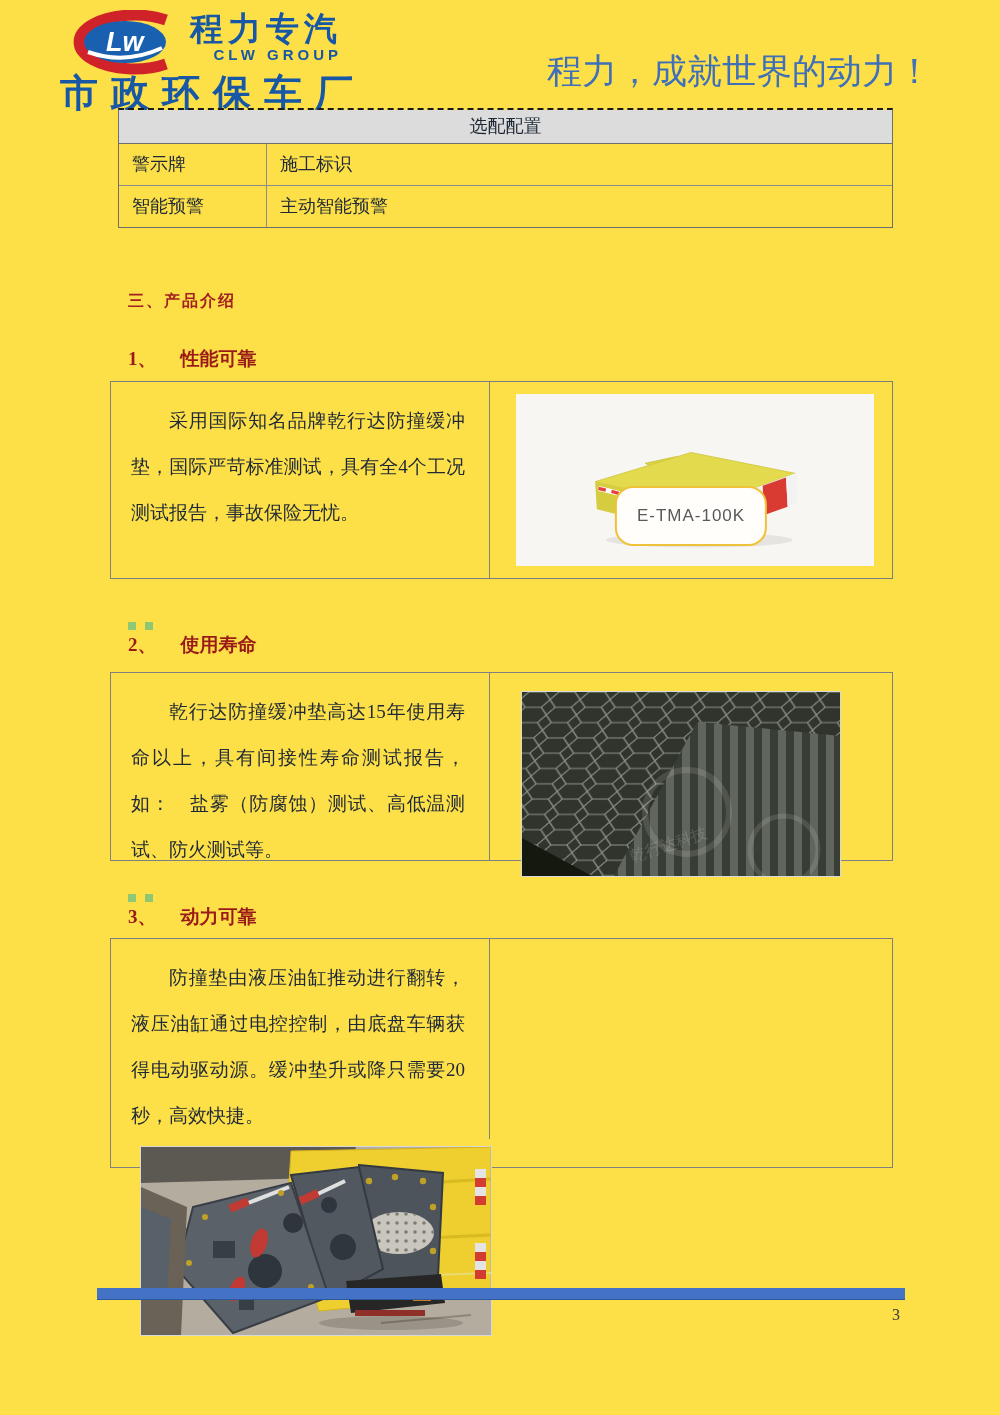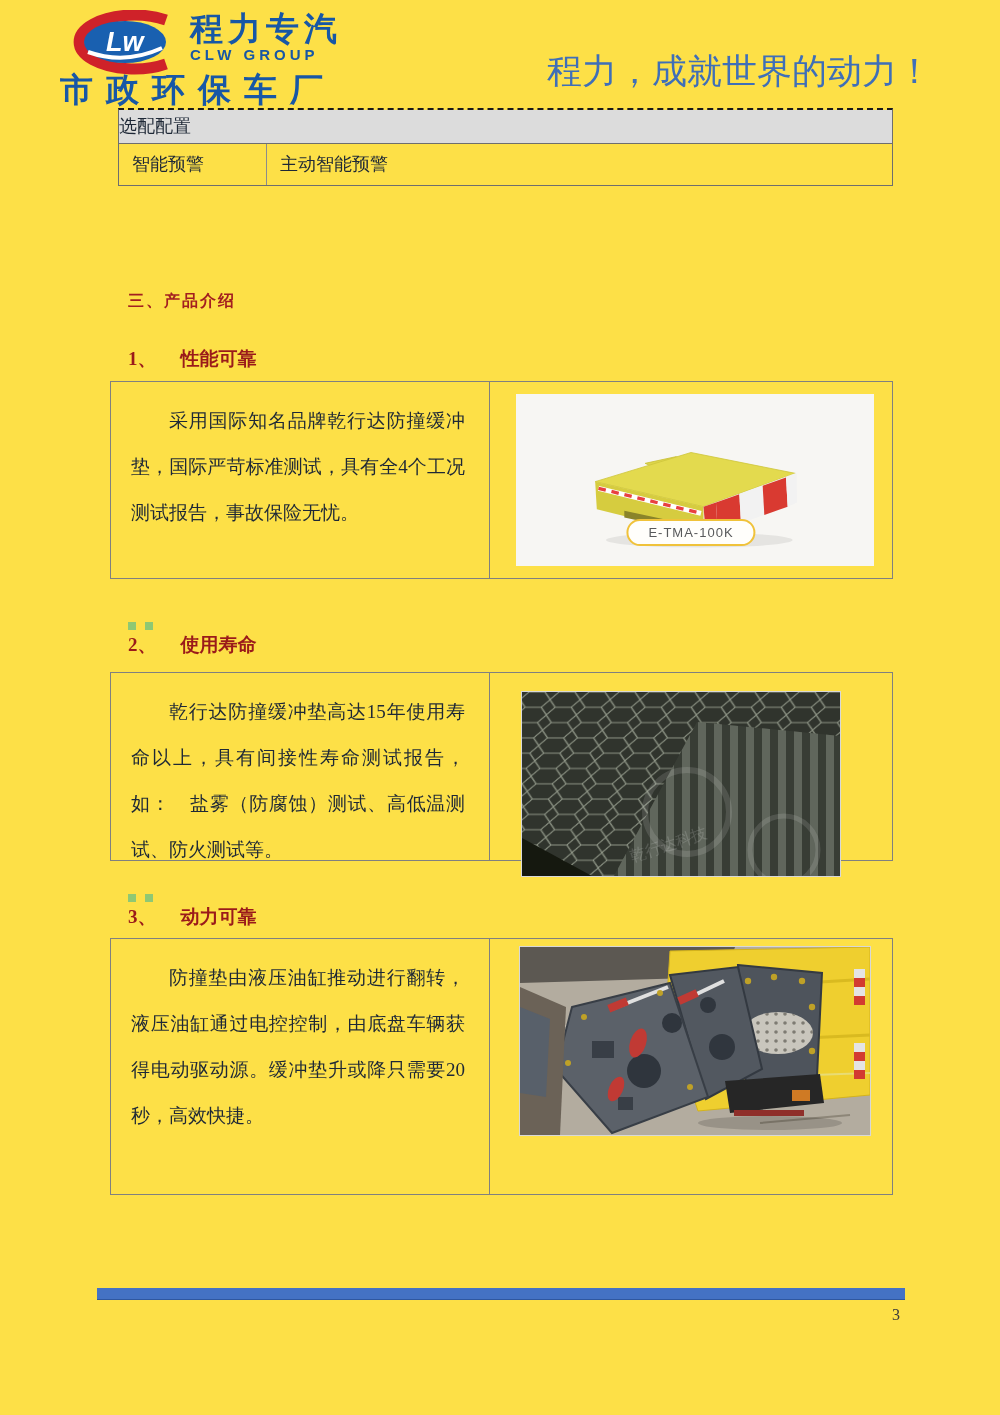--- a/index.html
+++ b/index.html
@@ -11,7 +11,7 @@
   .brand-block{position:absolute;left:190px;top:12px;color:#1757a6;
                font-family:"Liberation Sans","DejaVu Sans",sans-serif;}
   .brand-cn{font-size:33px;font-weight:bold;letter-spacing:5px;line-height:34px;}
-  .brand-en{font-size:15px;font-weight:bold;letter-spacing:4px;line-height:17px;}
+  .brand-en{font-size:15px;font-weight:bold;letter-spacing:4px;line-height:17px;text-align:right;}
   .factory{position:absolute;left:60px;top:68px;color:#1757a6;font-weight:bold;
            font-size:33px;letter-spacing:13px;
            font-family:Liberation Mono, monospace;}

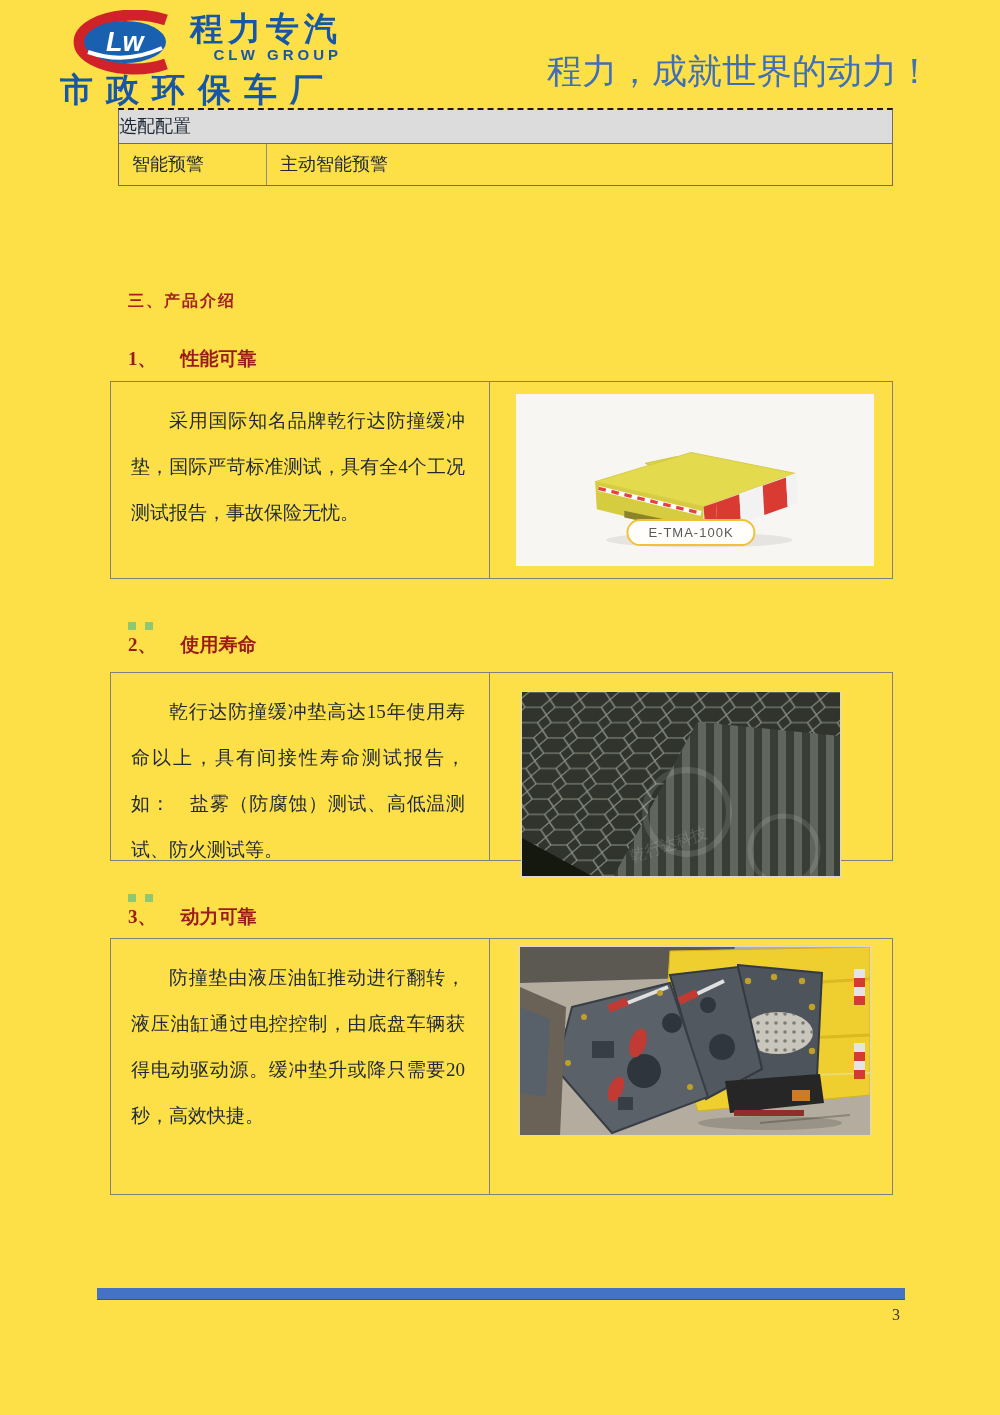--- a/index.html
+++ b/index.html
@@ -13,7 +13,7 @@
   .brand-cn{font-size:33px;font-weight:bold;letter-spacing:5px;line-height:34px;}
   .brand-en{font-size:15px;font-weight:bold;letter-spacing:4px;line-height:17px;text-align:right;}
   .factory{position:absolute;left:60px;top:68px;color:#1757a6;font-weight:bold;
-           font-size:33px;letter-spacing:13px;
+           font-size:38px;letter-spacing:13px;
            font-family:Liberation Mono, monospace;}
   .slogan{position:absolute;right:68px;top:48px;font-size:35px;color:#3f6fb8;}
 

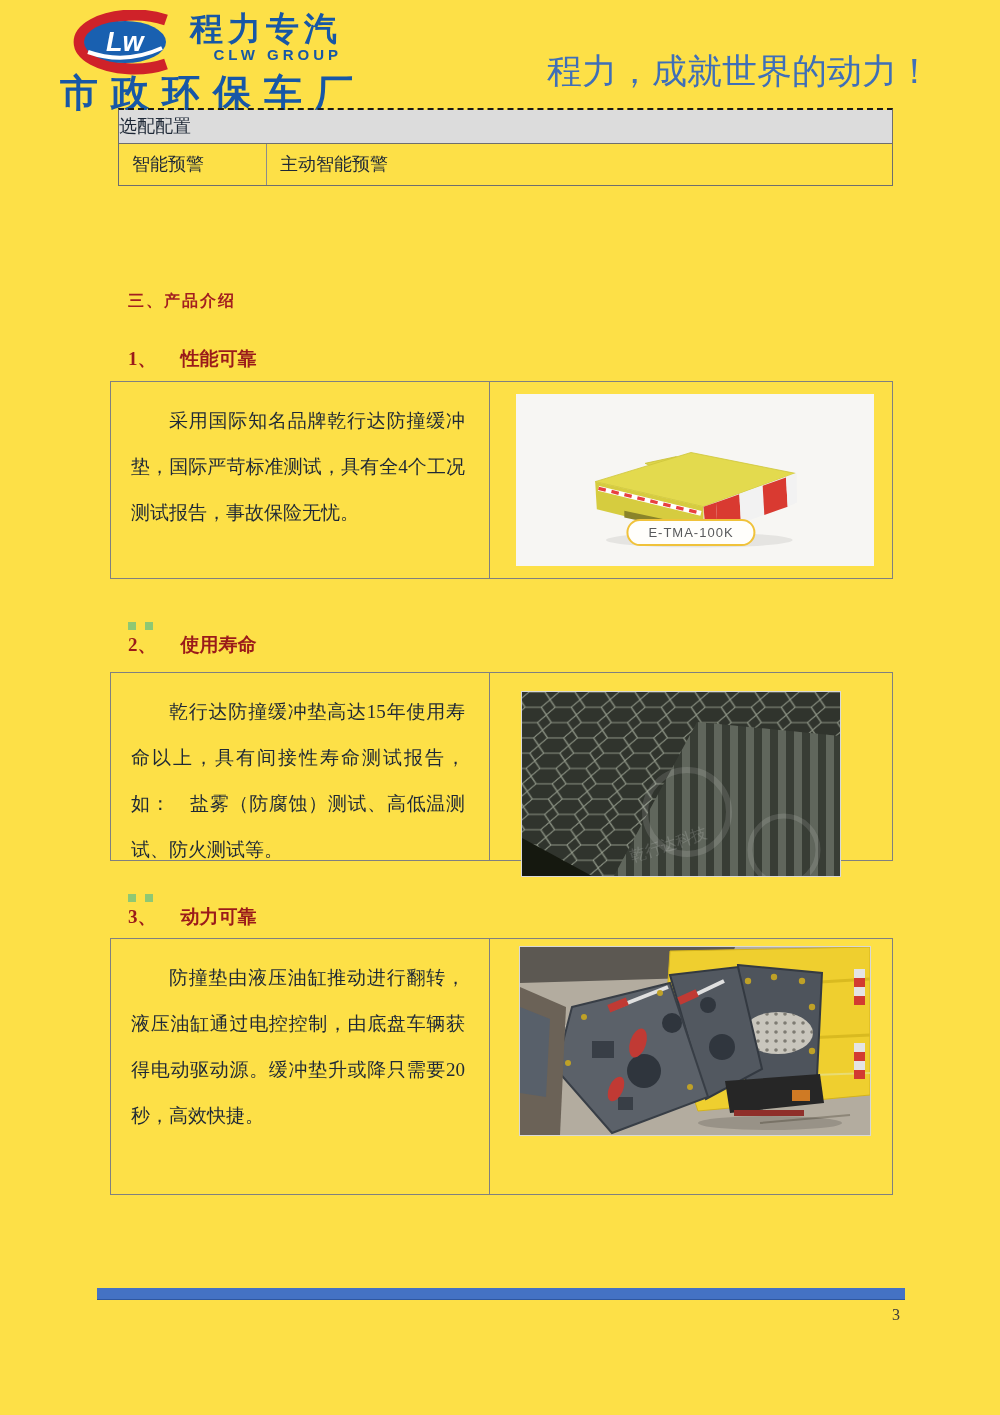--- a/index.html
+++ b/index.html
@@ -21,7 +21,7 @@
   .cfg-table{position:absolute;left:118px;top:108px;width:775px;
              border:1px solid #6e6e6e;border-top:2px dashed #1a1a1a;box-sizing:border-box;
              font-size:18px;}
-  .cfg-head{height:33px;line-height:33px;text-align:left;background:#dcdcdc;
+  .cfg-head{height:33px;line-height:33px;text-align:center;background:#dcdcdc;
             border-bottom:1px solid #6e6e6e;}
   .cfg-row{display:flex;height:41px;border-bottom:1px solid #8c8c8c;}
   .cfg-row:last-child{border-bottom:none;}

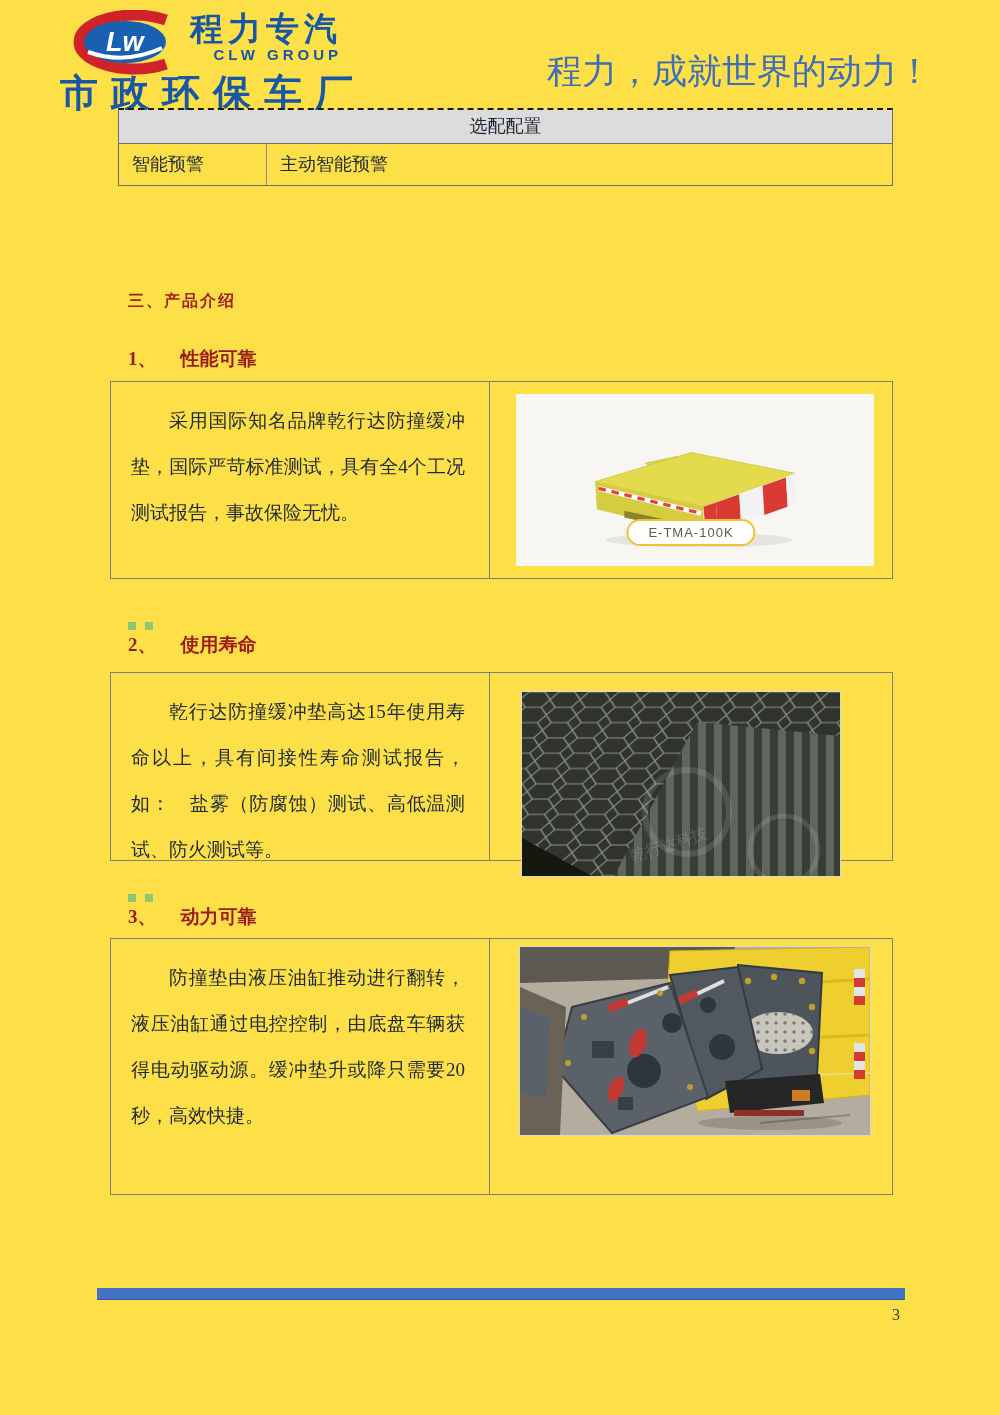--- a/index.html
+++ b/index.html
@@ -78,6 +78,10 @@
 
   <div class="cfg-table">
     <div class="cfg-head">选配配置</div>
+    <div class="cfg-row">
+      <div class="cfg-label">警示牌</div>
+      <div class="cfg-value">施工标识</div>
+    </div>
     <div class="cfg-row">
       <div class="cfg-label">智能预警</div>
       <div class="cfg-value">主动智能预警</div>

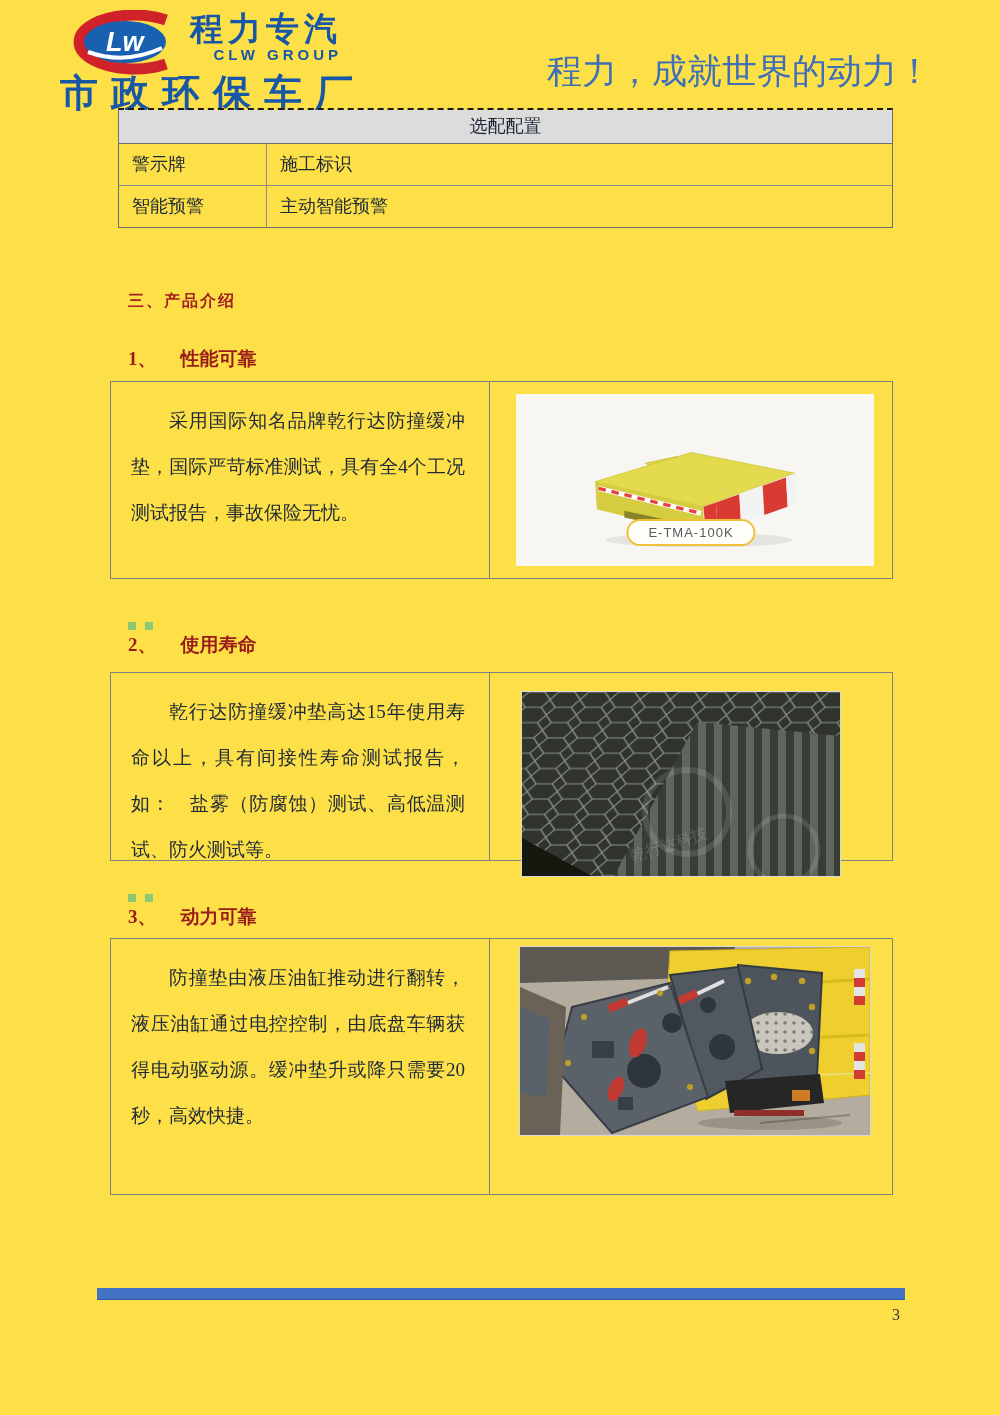--- a/index.html
+++ b/index.html
@@ -48,7 +48,7 @@
   .cushion-svg{position:absolute;left:50%;top:48px;transform:translateX(-50%);}
   .model-pill{position:absolute;left:50%;bottom:32px;transform:translateX(-50%);
               border:2px solid #f0c23a;border-radius:18px;background:#fffefb;
-              padding:4px 20px;font-size:13px;letter-spacing:1px;color:#58595b;
+              padding:18px 20px;font-size:17px;letter-spacing:1px;color:#58595b;
               font-family:"Liberation Sans","DejaVu Sans",sans-serif;white-space:nowrap;}
 
   .photo{position:absolute;box-shadow:0 0 0 1px #d8d8d8;}

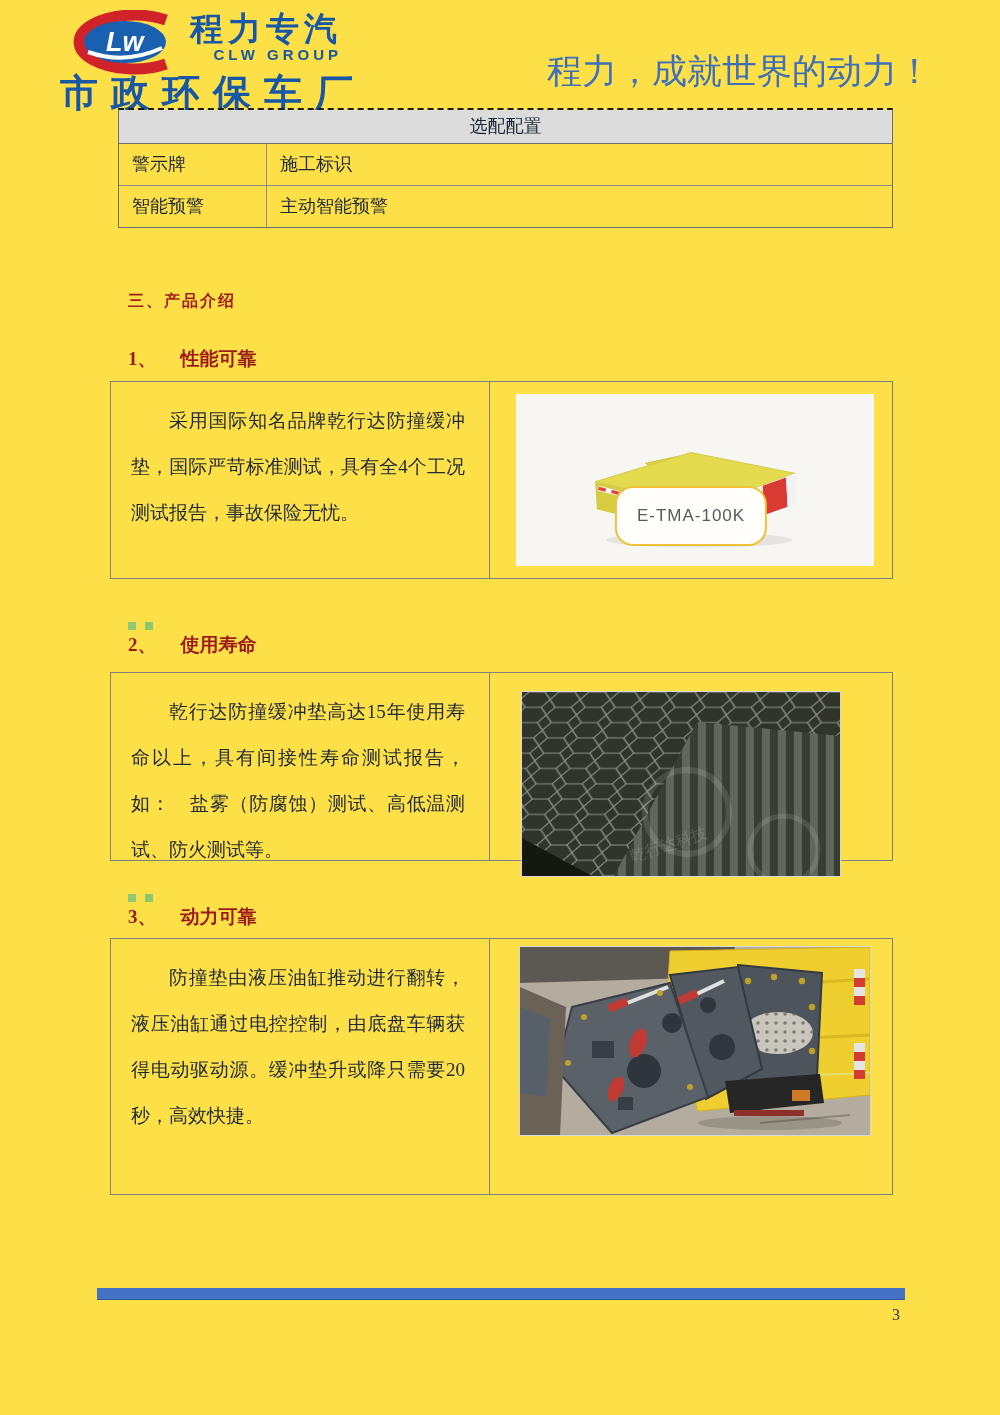--- a/index.html
+++ b/index.html
@@ -153,7 +153,7 @@
   <div class="feat-head" style="top:904px;">
     <span class="num">3、</span><span>动力可靠</span>
   </div>
-  <div class="feat-box" style="top:938px;height:257px;">
+  <div class="feat-box" style="top:938px;height:230px;flex-direction:column;">
     <div class="feat-text">防撞垫由液压油缸推动进行翻转，液压油缸通过电控控制，由底盘车辆获得电动驱动源。缓冲垫升或降只需要20秒，高效快捷。</div>
     <div class="feat-media">
       <svg class="photo" style="left:30px;top:8px;" width="350" height="188" viewBox="0 0 350 188">

